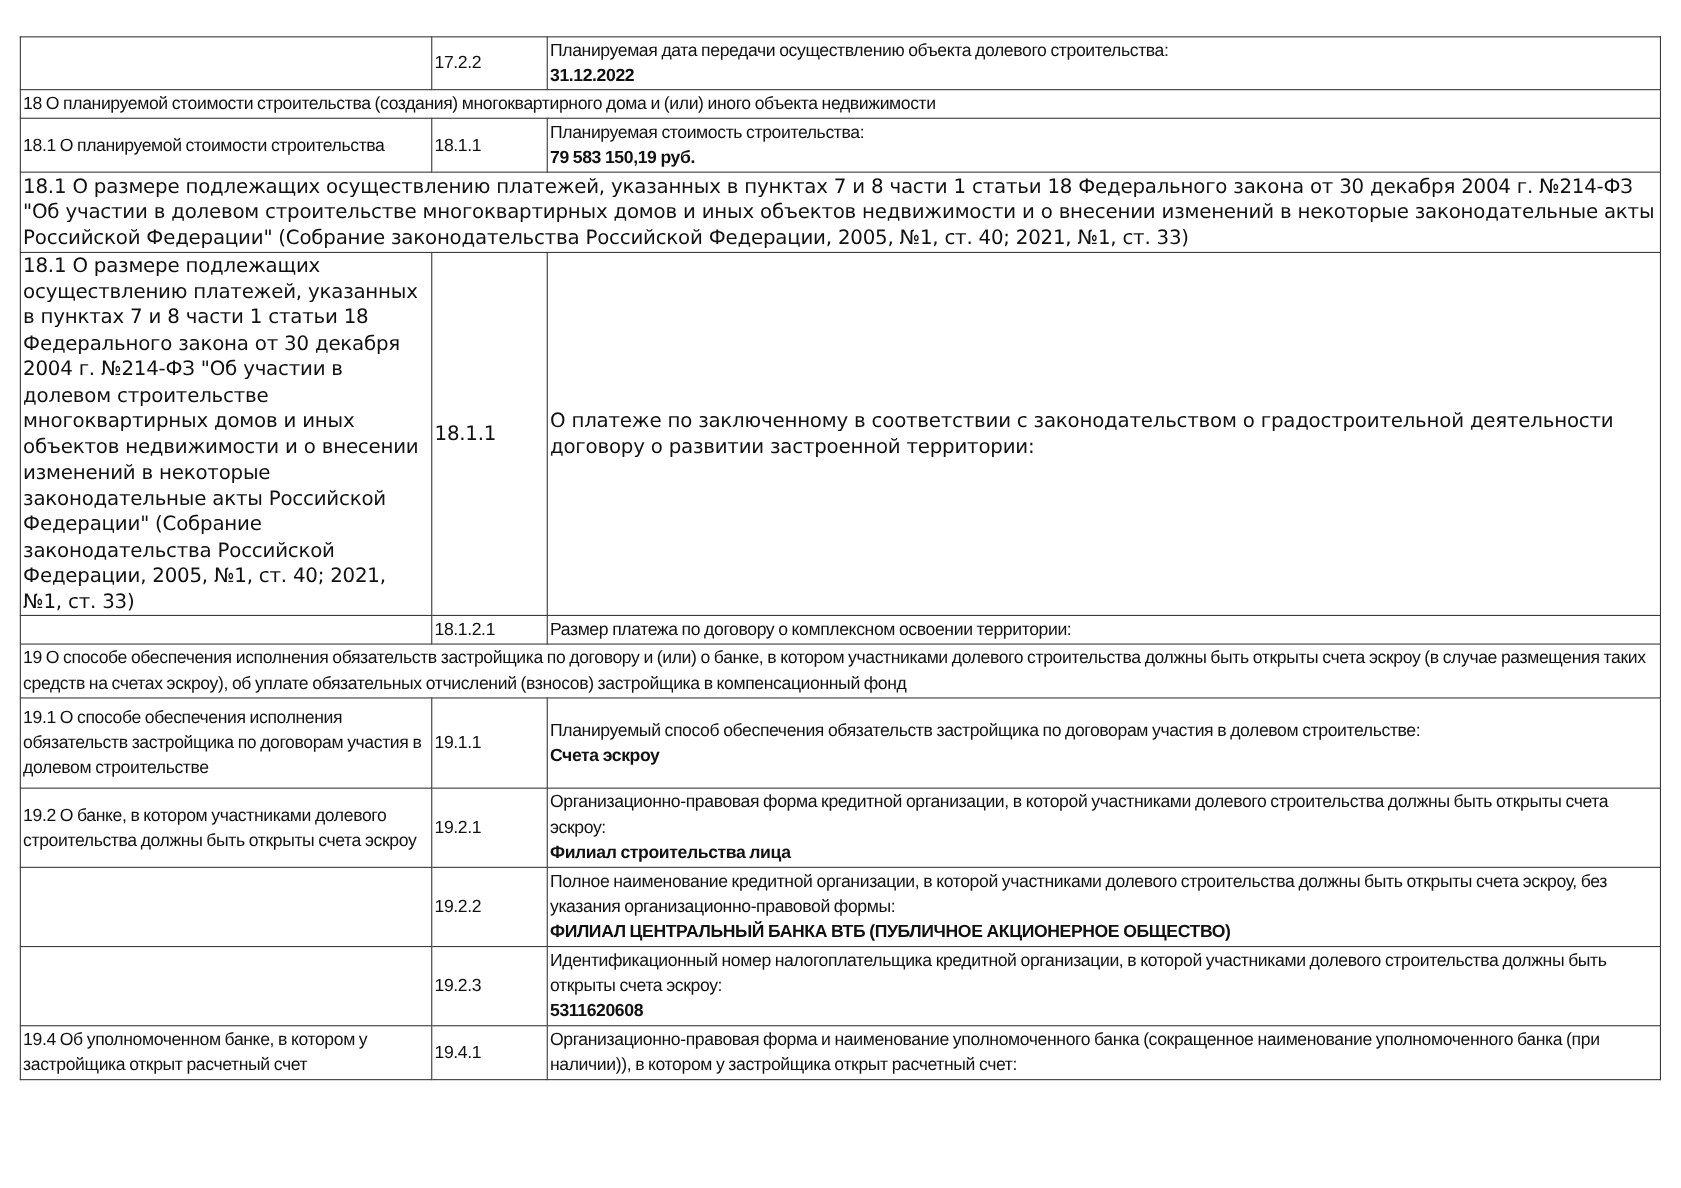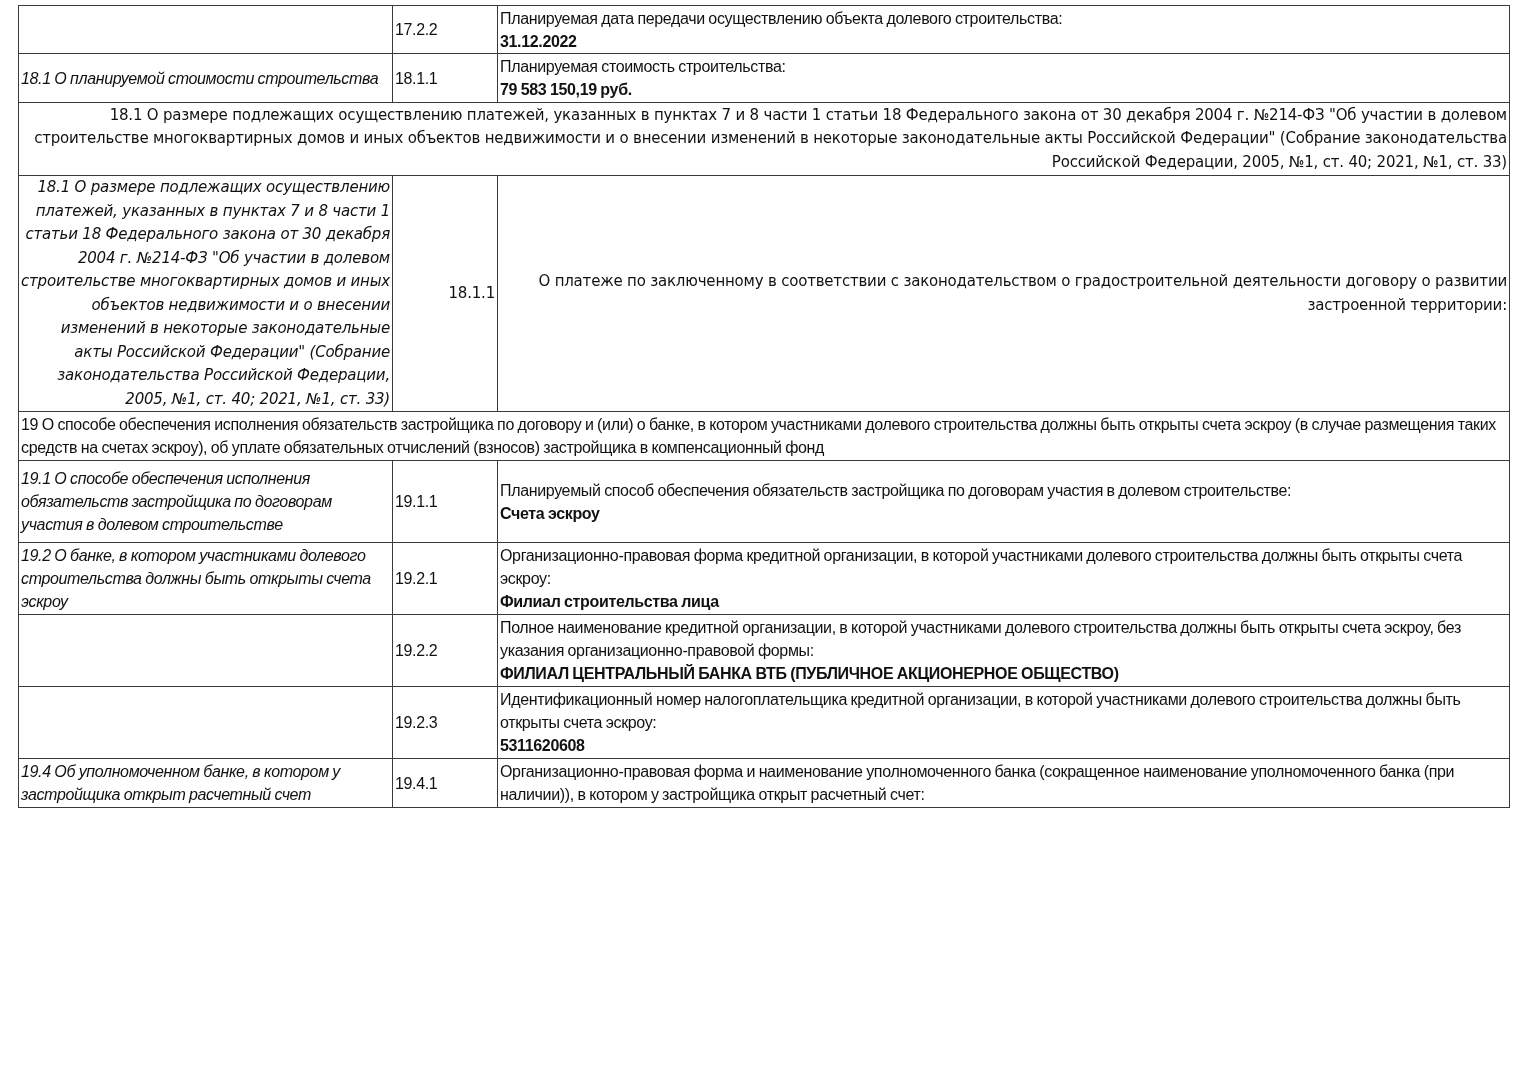--- a/index.html
+++ b/index.html
@@ -5,7 +5,7 @@
   html, body { margin: 0; padding: 0; background: #ffffff; }
   body { width: 1528px; height: 1080px; position: relative; overflow: hidden; }
   #doc {
-    position: absolute; left: 18px; top: 5px; width: 1492px;
+    position: absolute; left: 18px; top: 33px; width: 1492px;
     border-collapse: collapse; table-layout: fixed;
   }
   #doc td {

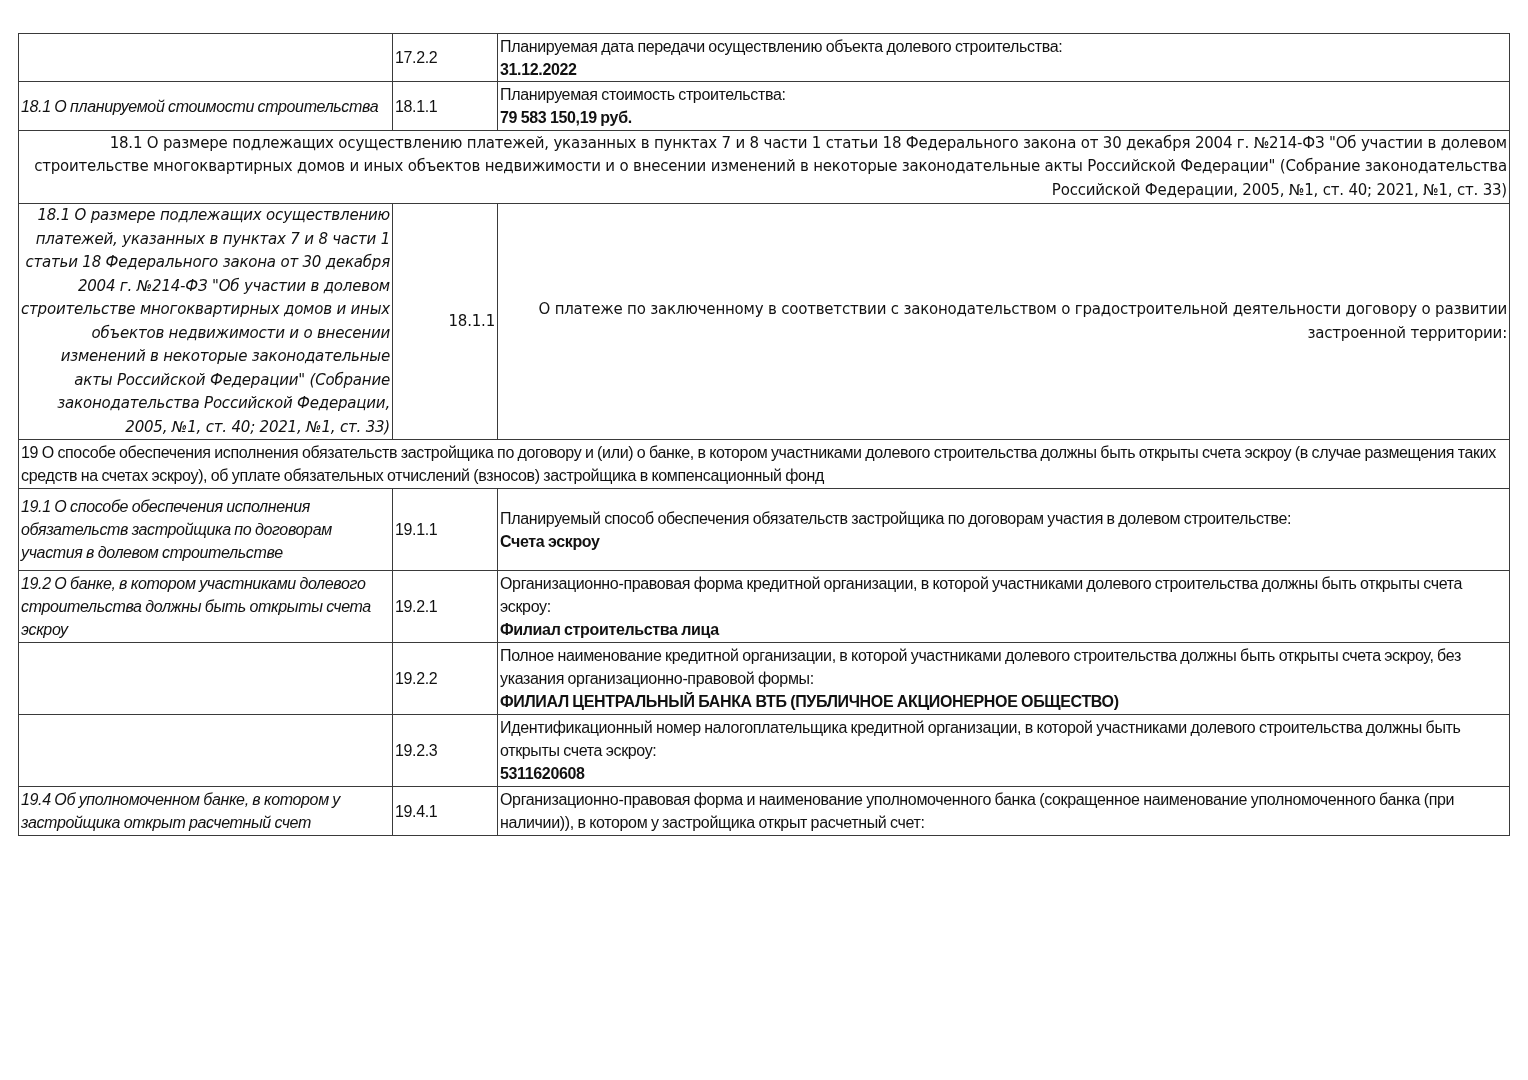--- a/index.html
+++ b/index.html
@@ -32,6 +32,9 @@
           <span class="lbl">Планируемая дата передачи осуществлению объекта долевого строительства:</span>
           <span class="val">31.12.2022</span>
         </td>
+    </tr>
+    <tr style="height:26px">
+      <td colspan="3">18 О планируемой стоимости строительства (создания) многоквартирного дома и (или) иного объекта недвижимости</td>
     </tr>
     <tr style="height:49px">
       <td class="c1">18.1 О планируемой стоимости строительства</td>

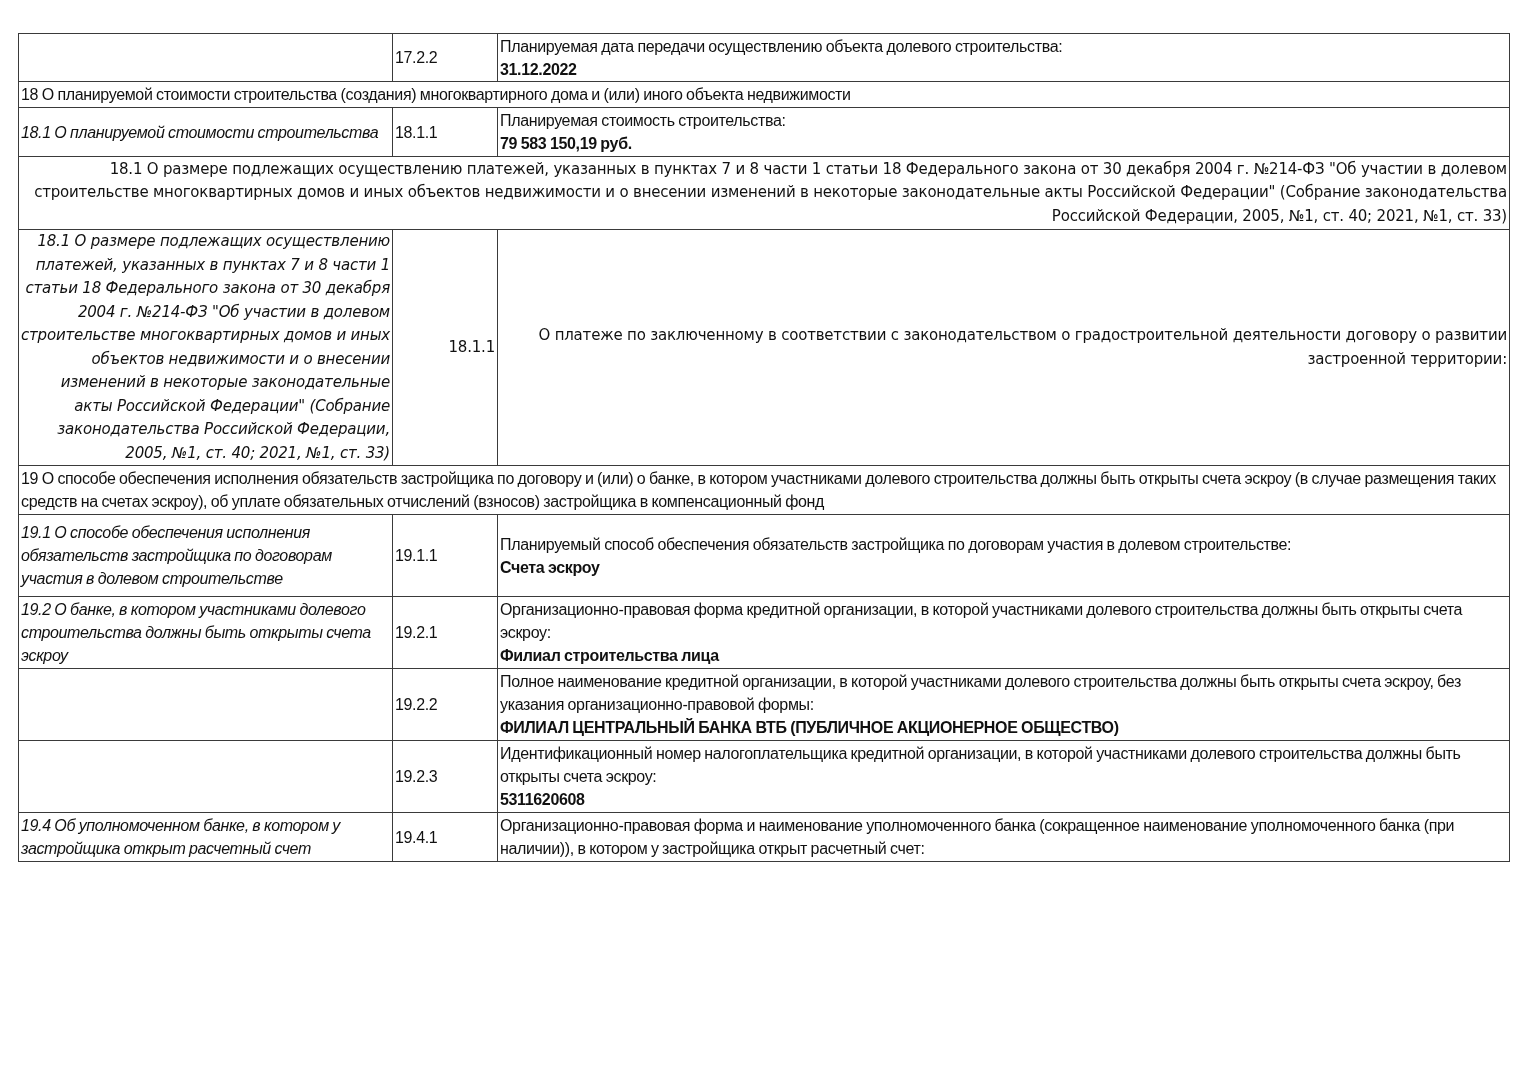--- a/index.html
+++ b/index.html
@@ -15,7 +15,7 @@
     word-spacing: -0.5px; overflow: hidden;
   }
   #doc td.wide { font-family: "DejaVu Sans", sans-serif; font-size: 15px; letter-spacing: -0.2px; word-spacing: 0; line-height: 23.5px; text-align: right; }
-  #doc td.c1 { width: 369px; font-style: italic; }
+  #doc td.c1 { width: 369px; }
   #doc td.c2 { width: 100px; }
   .val { font-weight: bold; display: block; }
   .lbl { display: block; }

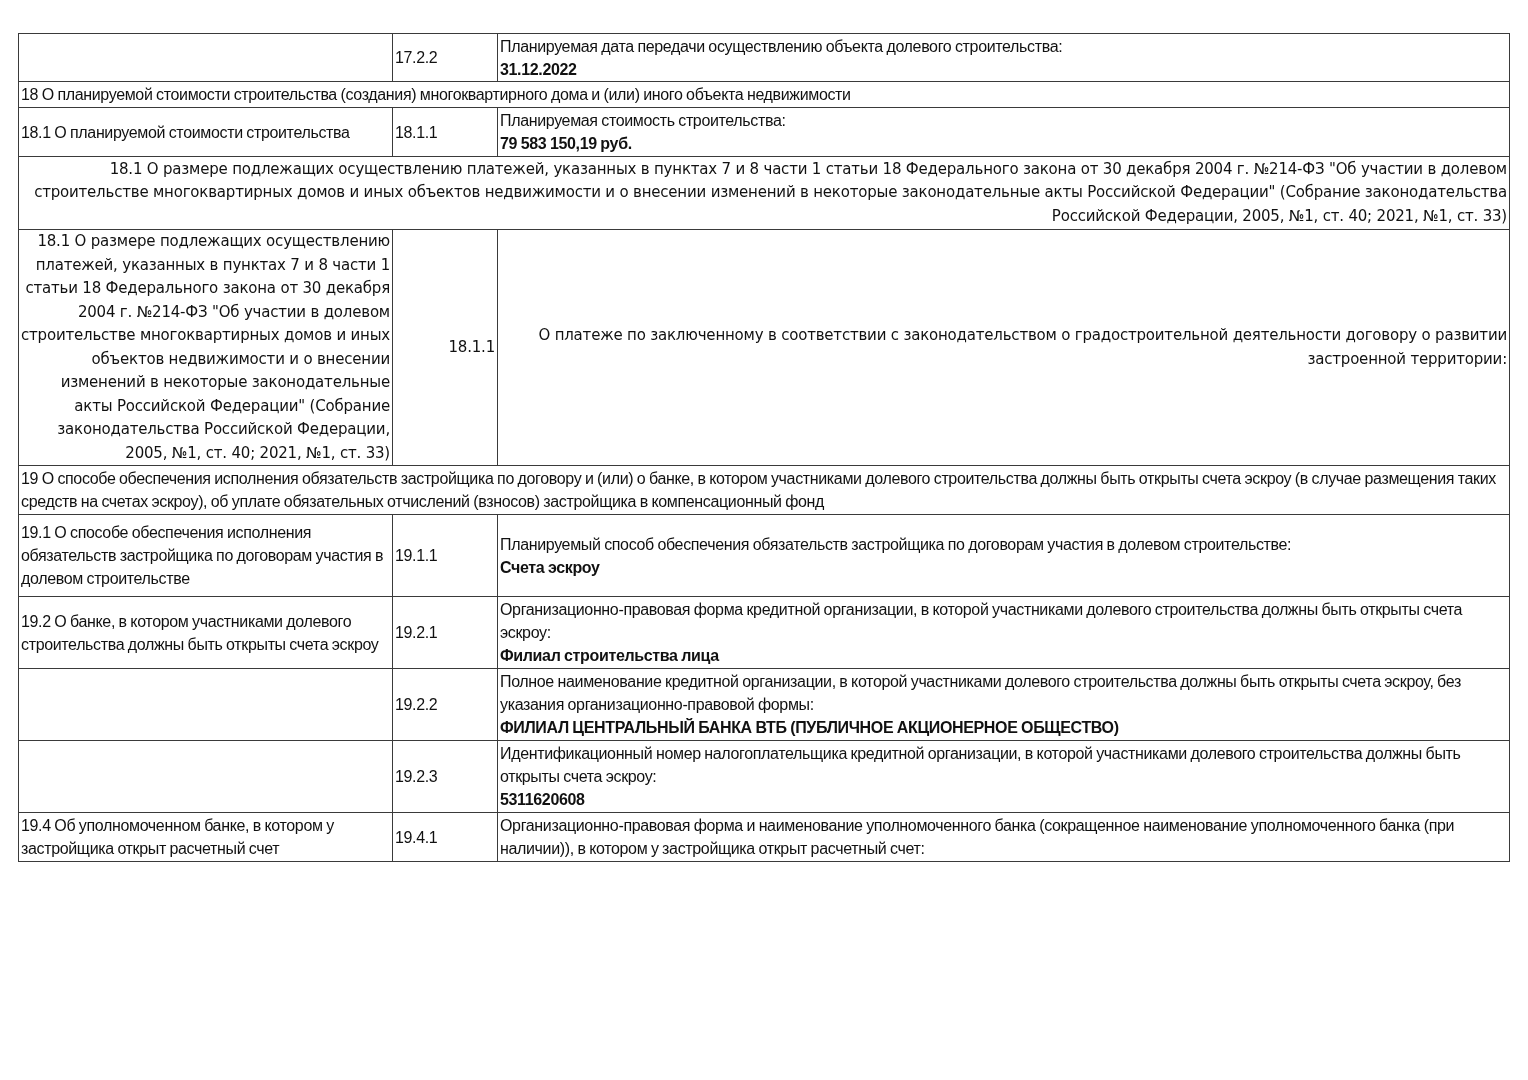--- a/index.html
+++ b/index.html
@@ -14,7 +14,7 @@
     font-size: 16px; line-height: 23px; letter-spacing: -0.35px;
     word-spacing: -0.5px; overflow: hidden;
   }
-  #doc td.wide { font-family: "DejaVu Sans", sans-serif; font-size: 15px; letter-spacing: -0.2px; word-spacing: 0; line-height: 23.5px; text-align: right; }
+  #doc td.wide { font-family: "DejaVu Sans", sans-serif; font-size: 18px; letter-spacing: -0.2px; word-spacing: 0; line-height: 23.5px; }
   #doc td.c1 { width: 369px; }
   #doc td.c2 { width: 100px; }
   .val { font-weight: bold; display: block; }

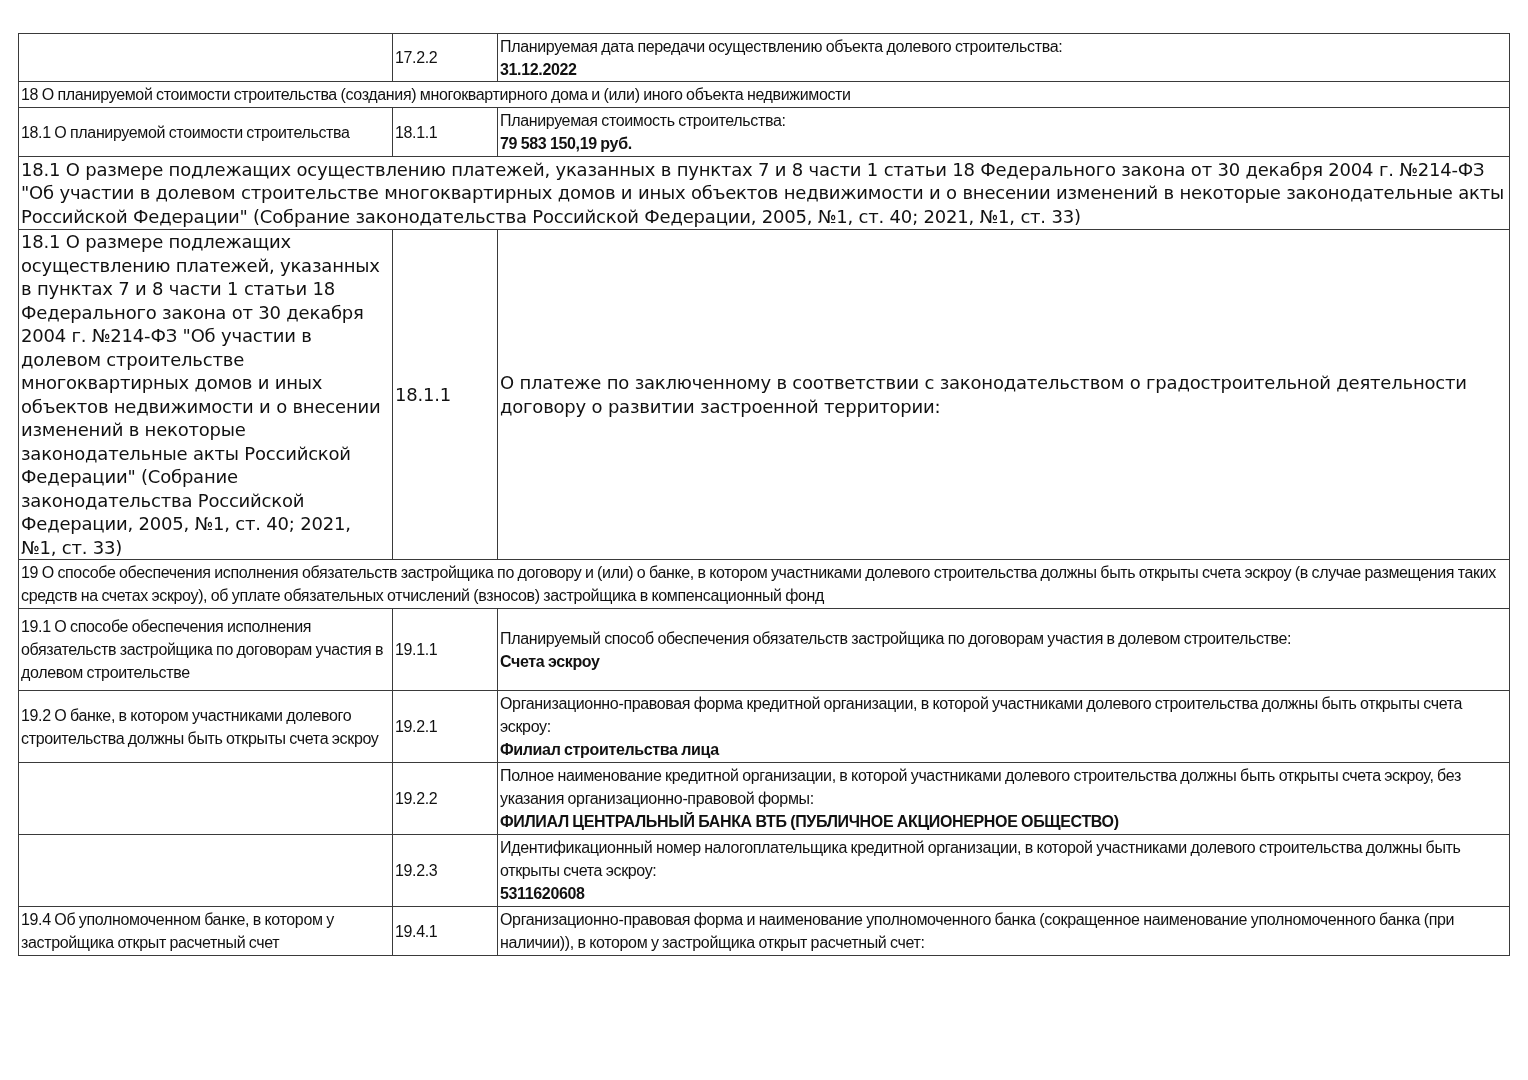--- a/index.html
+++ b/index.html
@@ -54,6 +54,13 @@
           <span class="lbl">О платеже по заключенному в соответствии с законодательством о градостроительной деятельности договору о развитии застроенной территории:</span>
         </td>
     </tr>
+    <tr style="height:26px">
+      <td class="c1"></td>
+      <td class="c2">18.1.2.1</td>
+      <td>
+          <span class="lbl">Размер платежа по договору о комплексном освоении территории:</span>
+        </td>
+    </tr>
     <tr style="height:49px">
       <td colspan="3">19 О способе обеспечения исполнения обязательств застройщика по договору и (или) о банке, в котором участниками долевого строительства должны быть открыты счета эскроу (в случае размещения таких средств на счетах эскроу), об уплате обязательных отчислений (взносов) застройщика в компенсационный фонд</td>
     </tr>

